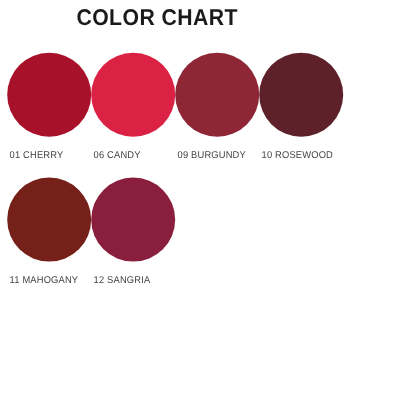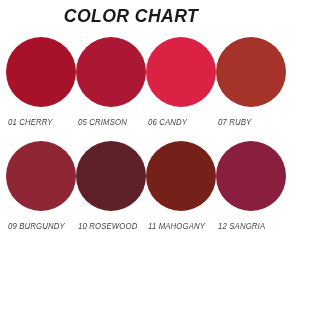--- a/index.html
+++ b/index.html
@@ -18,7 +18,6 @@
     height: 336px;
     position: relative;
     box-sizing: border-box;
-    font-style: italic;
   }
   .chart-title {
     text-align: center;

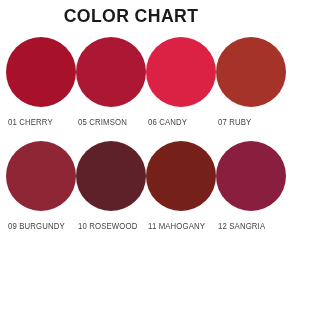--- a/index.html
+++ b/index.html
@@ -45,7 +45,7 @@
     display: flex;
     flex-direction: column;
     align-items: flex-start;
-    justify-content: flex-start;
+    justify-content: center;
   }
   .swatch-dot-wrap {
     width: 100%;

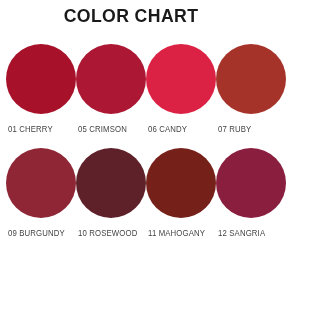--- a/index.html
+++ b/index.html
@@ -89,12 +89,6 @@
 
 
 
-    <div class="swatch-cell">
-      <div class="swatch-dot-wrap">
-        <span class="swatch-dot" style="background: rgb(172, 23, 51);"></span>
-      </div>
-      <span class="swatch-label" style="color: rgb(68, 68, 68);">05 CRIMSON</span>
-    </div>
 
     <div class="swatch-cell">
       <div class="swatch-dot-wrap">

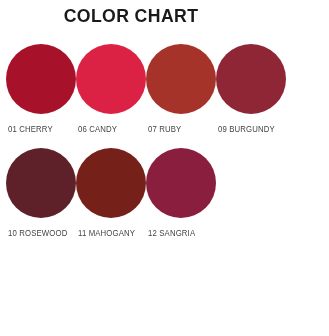--- a/index.html
+++ b/index.html
@@ -97,12 +97,6 @@
       <span class="swatch-label" style="color: rgb(68, 68, 68);">06 CANDY</span>
     </div>
 
-    <div class="swatch-cell">
-      <div class="swatch-dot-wrap">
-        <span class="swatch-dot" style="background: rgb(166, 51, 42);"></span>
-      </div>
-      <span class="swatch-label" style="color: rgb(68, 68, 68);">07 RUBY</span>
-    </div>
 
 
     <div class="swatch-cell">

